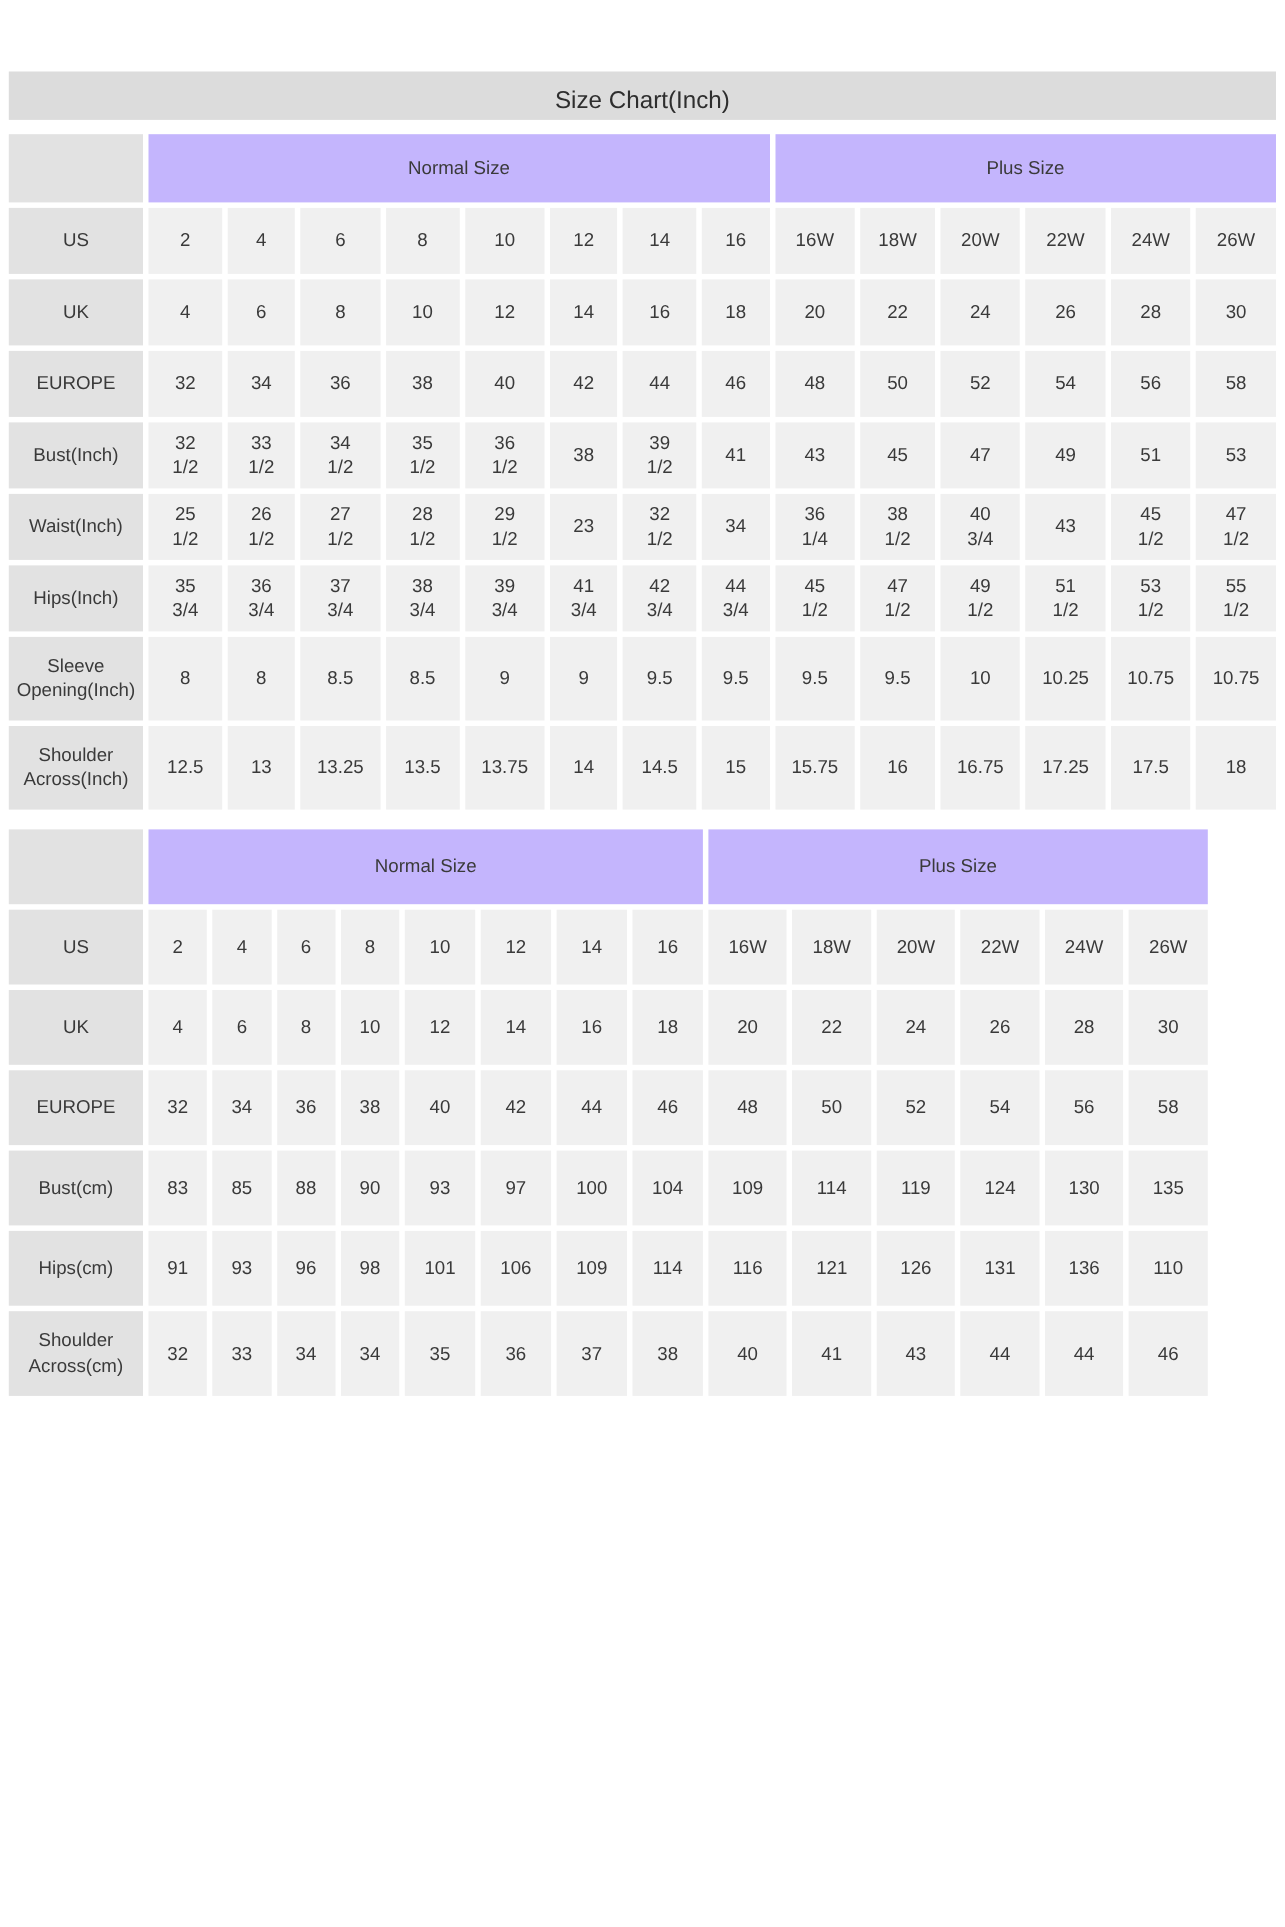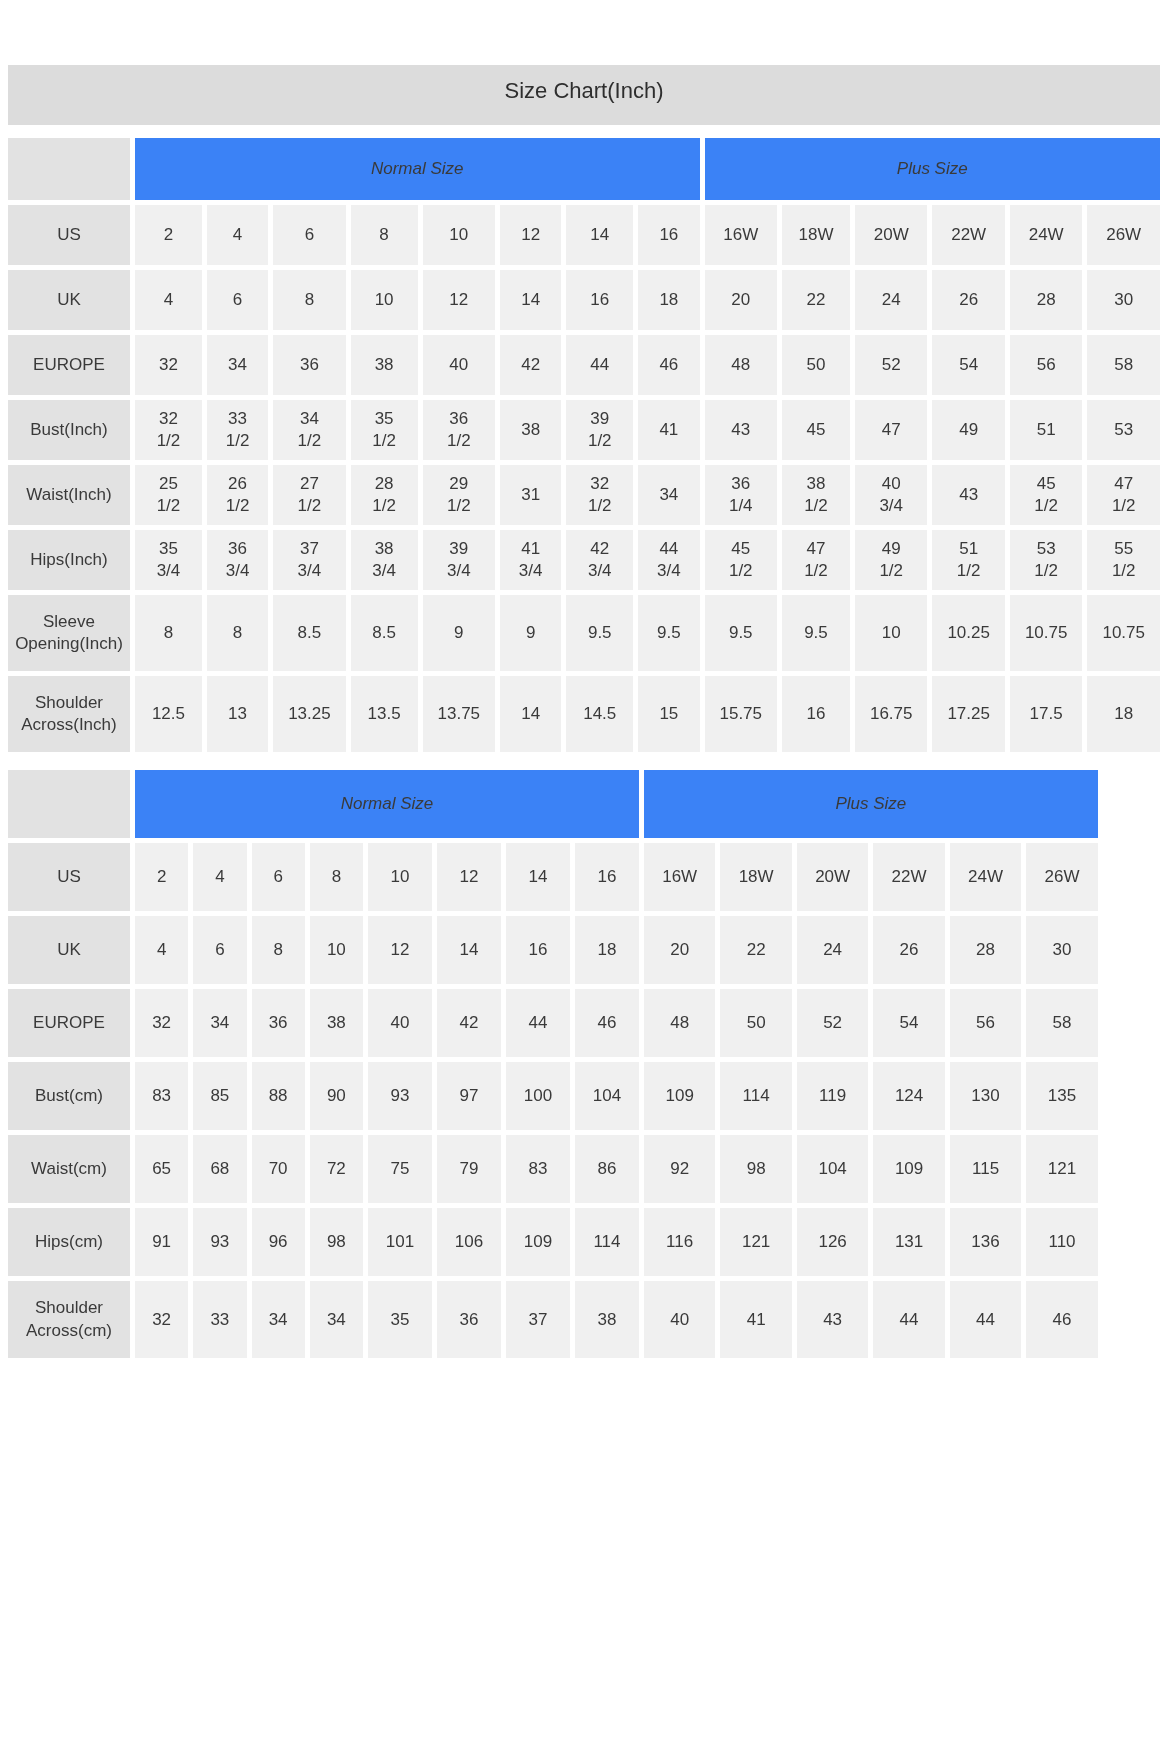--- a/index.html
+++ b/index.html
@@ -9,7 +9,7 @@
 
   .chart-title {
     background: #dcdcdc;
-    height: 60px;
+    height: 44px;
     line-height: 52px;
     text-align: center;
     font-size: 22px;

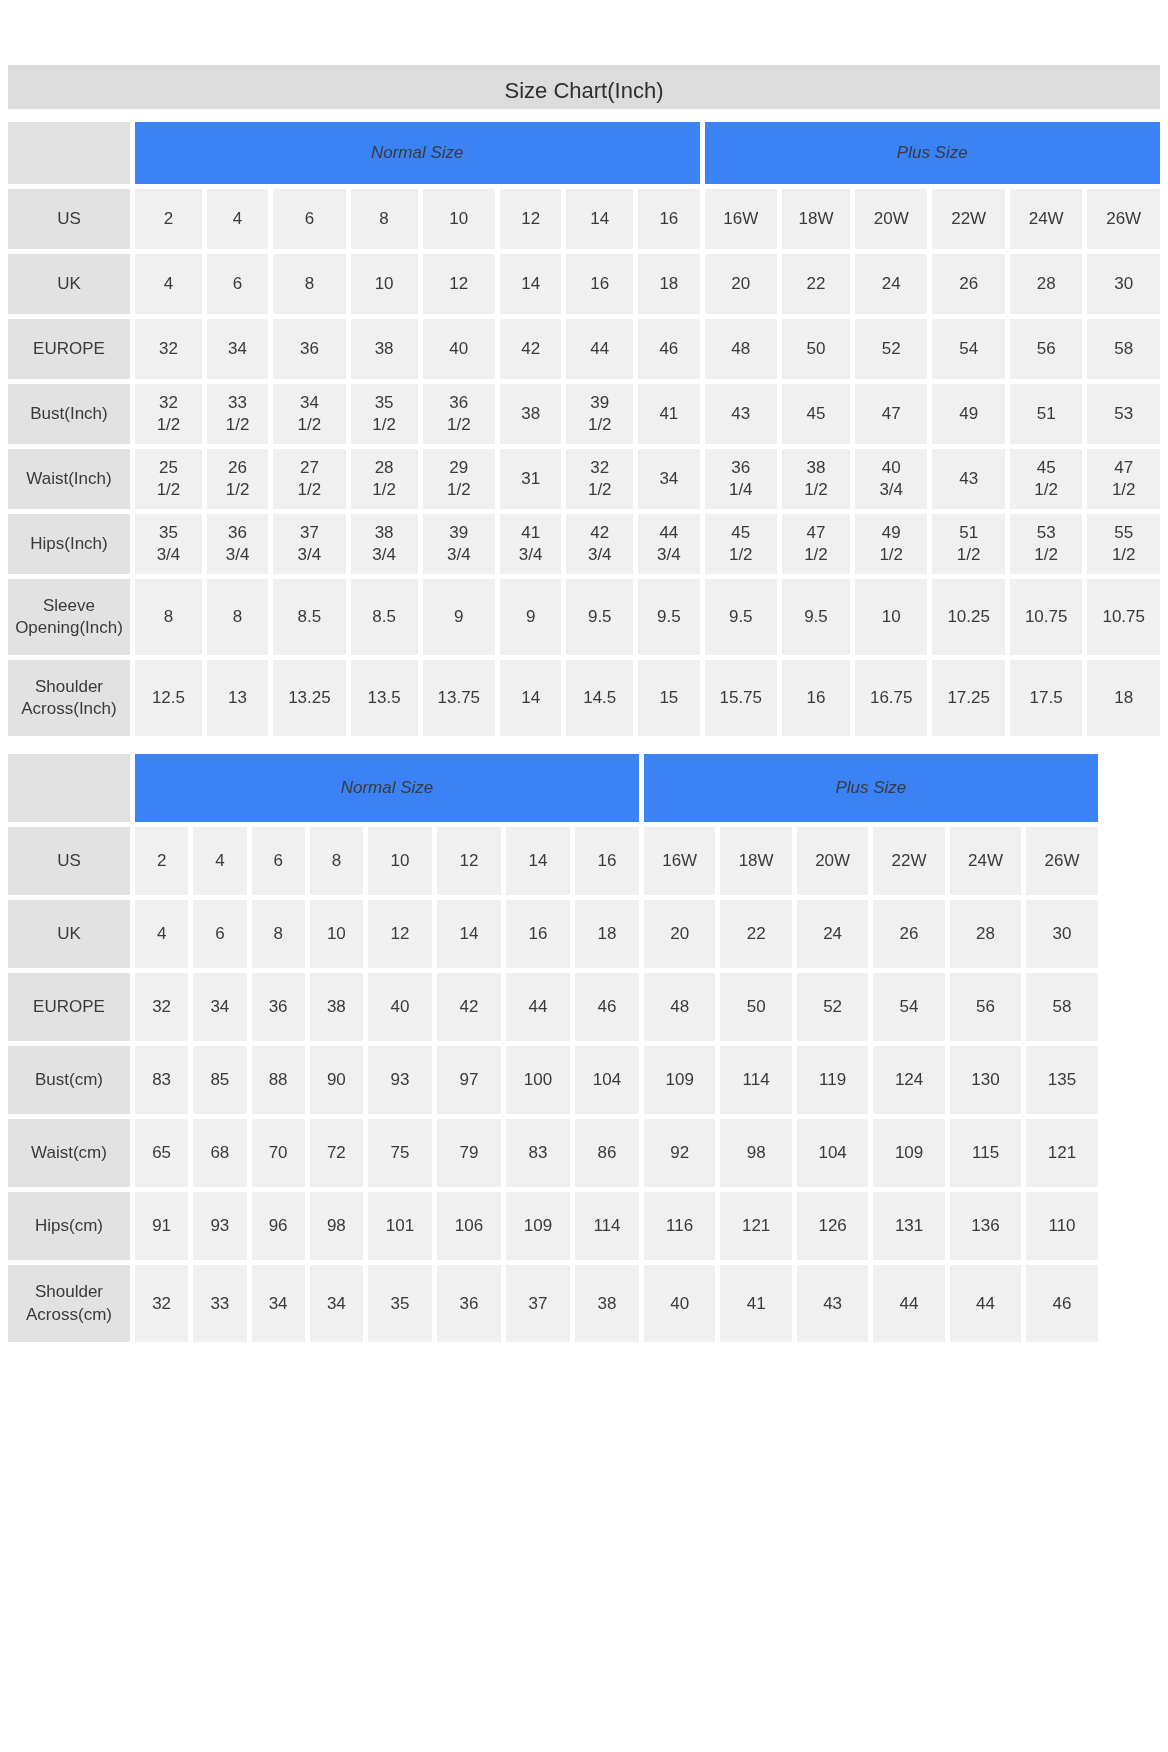--- a/index.html
+++ b/index.html
@@ -47,10 +47,9 @@
   }
   table.size-table th.corner { background: #e2e2e2; }
   table.size-table th.group-header {
-    background: #3b82f6;
+    background: #c4b5fd;
     height: 60px;
     padding: 20px 8px;
-    font-style: italic;
   }
   table.size-table.cm td,
   table.size-table.cm th { height: 68px; }

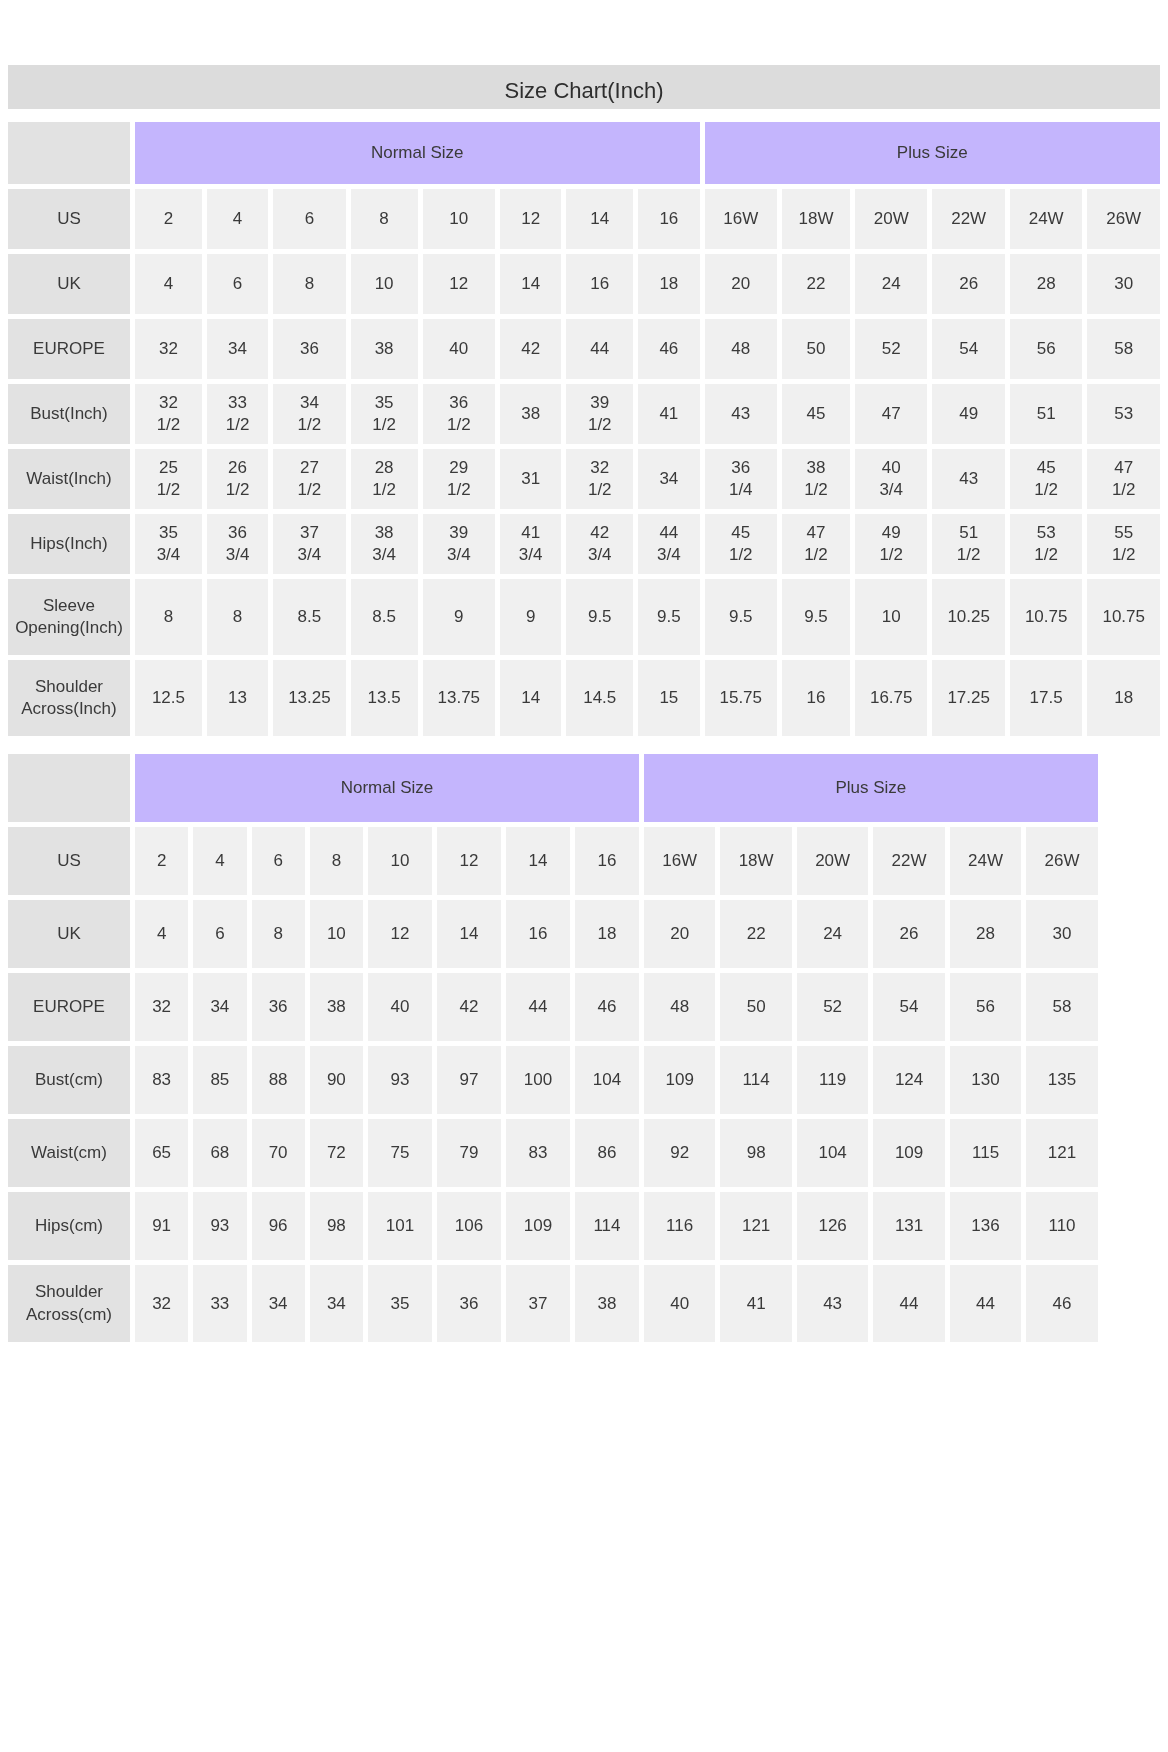--- a/index.html
+++ b/index.html
@@ -147,7 +147,7 @@
             <td>27 1/2</td>
             <td>28 1/2</td>
             <td>29 1/2</td>
-            <td>31</td>
+            <td>23</td>
             <td>32 1/2</td>
             <td>34</td>
             <td>36 1/4</td>

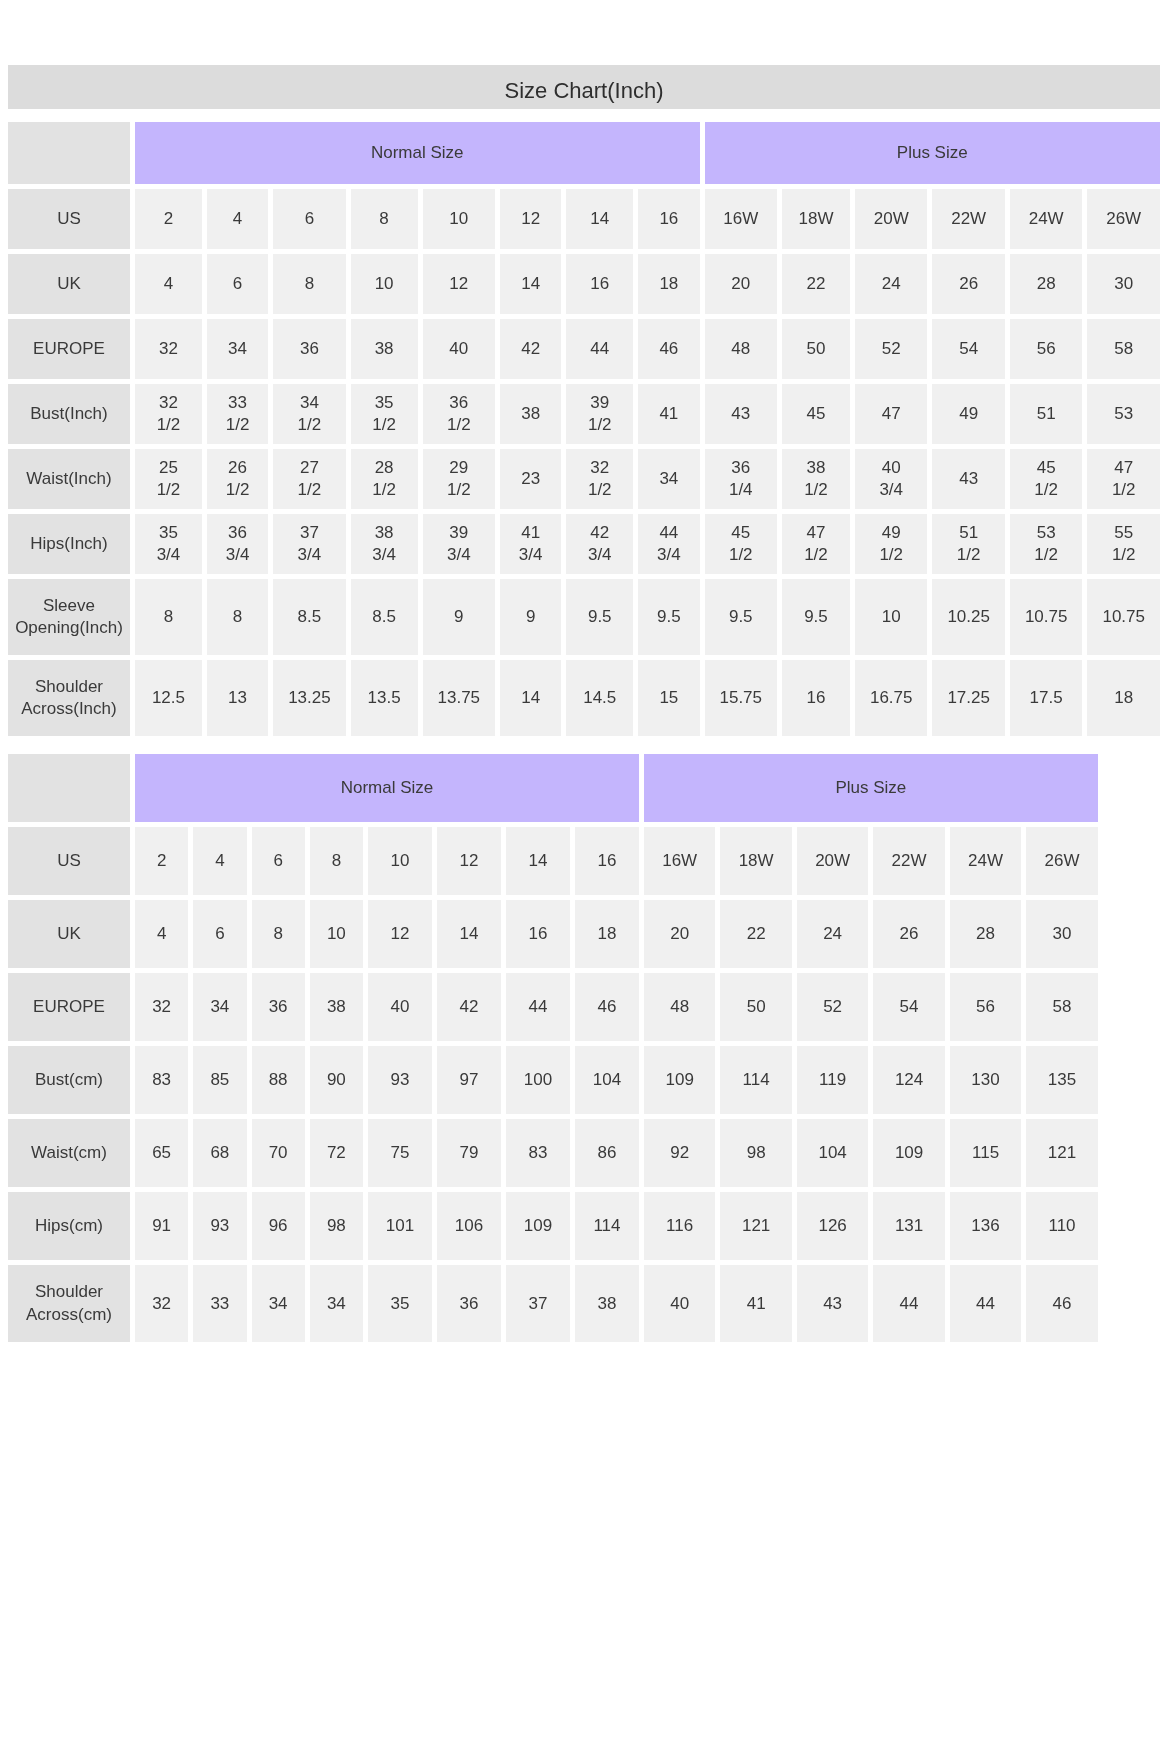--- a/index.html
+++ b/index.html
@@ -291,23 +291,6 @@
             <td>135</td>
           </tr>
           <tr>
-            <th class="row-header">Waist(cm)</th>
-            <td>65</td>
-            <td>68</td>
-            <td>70</td>
-            <td>72</td>
-            <td>75</td>
-            <td>79</td>
-            <td>83</td>
-            <td>86</td>
-            <td>92</td>
-            <td>98</td>
-            <td>104</td>
-            <td>109</td>
-            <td>115</td>
-            <td>121</td>
-          </tr>
-          <tr>
             <th class="row-header">Hips(cm)</th>
             <td>91</td>
             <td>93</td>

